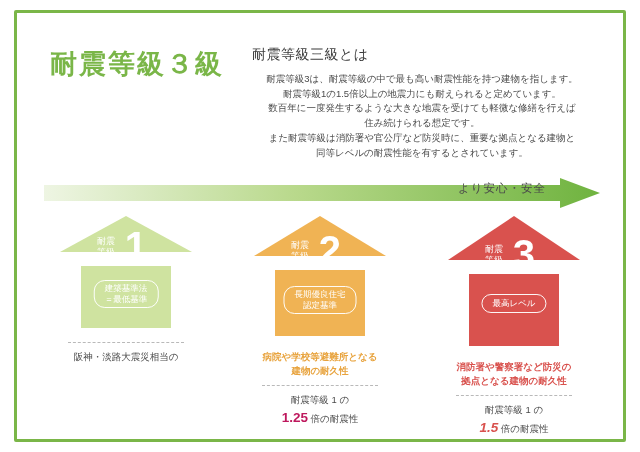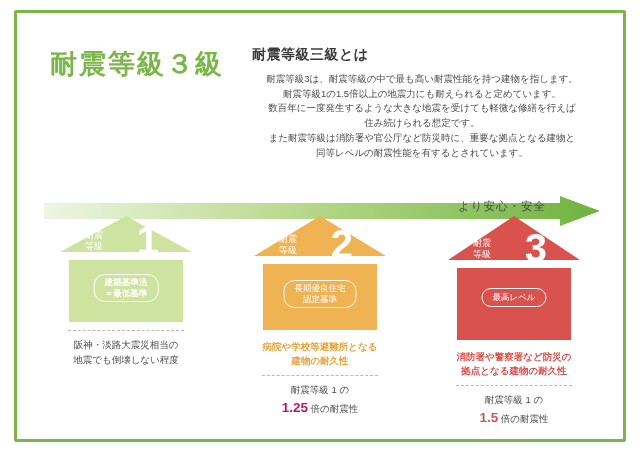--- a/index.html
+++ b/index.html
@@ -44,7 +44,7 @@
     position:absolute;
     left:238px;top:36px;
     font-size:14px;
-    font-weight:bold;
+    font-weight:normal;
     color:#3b3b3b;
     letter-spacing:0.5px;
   }

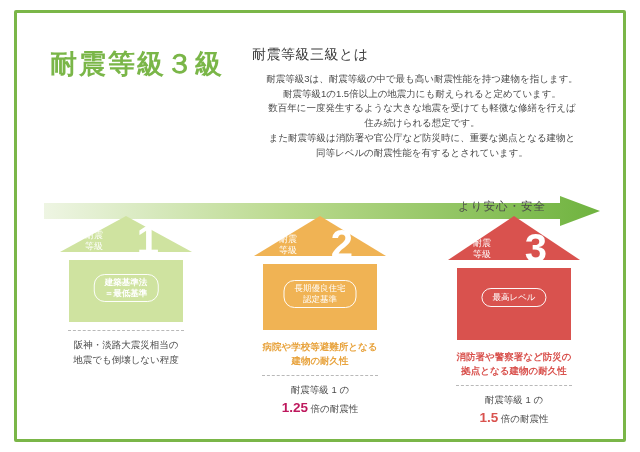--- a/index.html
+++ b/index.html
@@ -60,7 +60,7 @@
   
   .arrow-wrap{
     position:absolute;
-    left:30px;top:186px;
+    left:30px;top:168px;
     width:556px;height:30px;
   }
   .arrow-label{

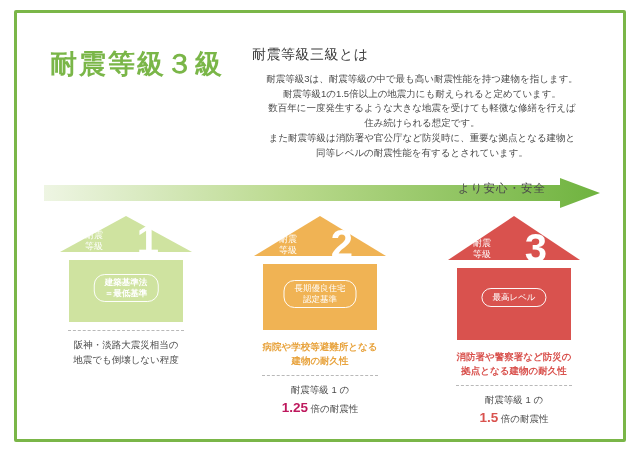--- a/index.html
+++ b/index.html
@@ -100,8 +100,8 @@
     border-right:66px solid transparent;
   }
   .house .body{
-    width:114px;
-    margin:8px auto;
+    width:90px;
+    margin:14px auto;
     height:62px;
     position:relative;
   }

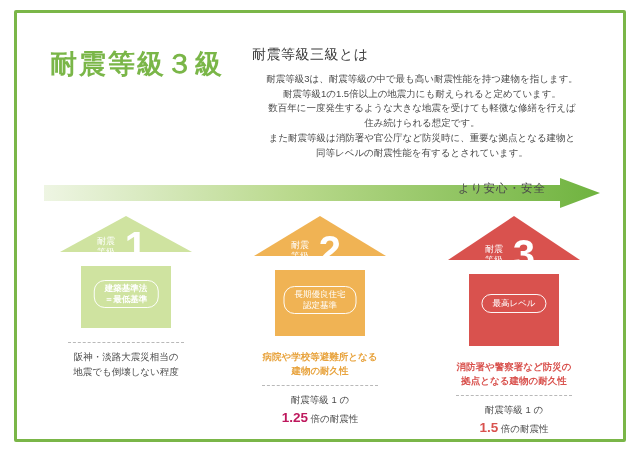--- a/index.html
+++ b/index.html
@@ -220,7 +220,7 @@
             <div class="house-inner">
               <div class="grade-label">耐震<br>等級</div>
               <div class="grade-num">1</div>
-              <div class="pill two" style="top:44px;font-weight:bold;">
+              <div class="pill two" style="top:44px;">
                 <span>建築基準法</span><br>
                 <span>＝最低基準</span>
               </div>

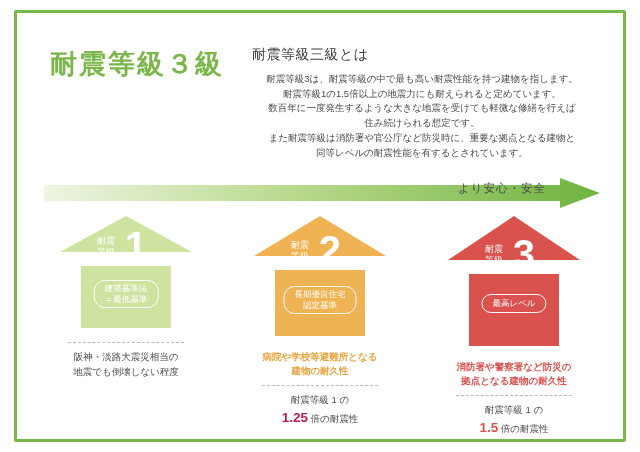--- a/index.html
+++ b/index.html
@@ -230,7 +230,6 @@
         <div class="divider"></div>
         <div class="cap2">
           <span>阪神・淡路大震災相当の</span><br>
-          <span>地震でも倒壊しない程度</span>
         </div>
       </div>
 

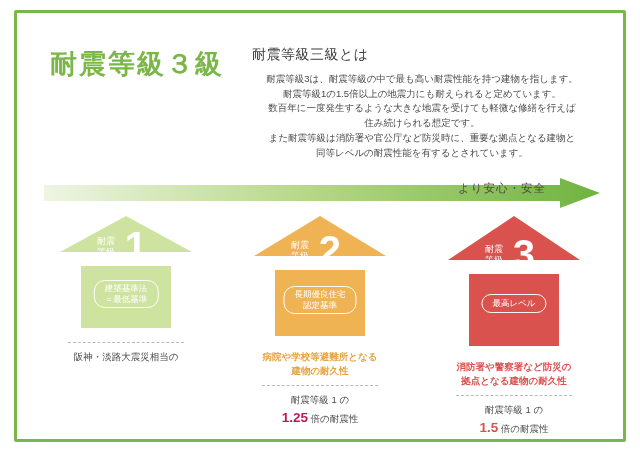--- a/index.html
+++ b/index.html
@@ -175,7 +175,7 @@
     font-weight:bold;
   }
   .c2 .big{color:#be185d;text-align:center;}
-  .c3 .big{color:#d9524e;}
+  .c3 .big{color:#d9524e;font-style:italic;}
 </style>
 </head>
 <body>

